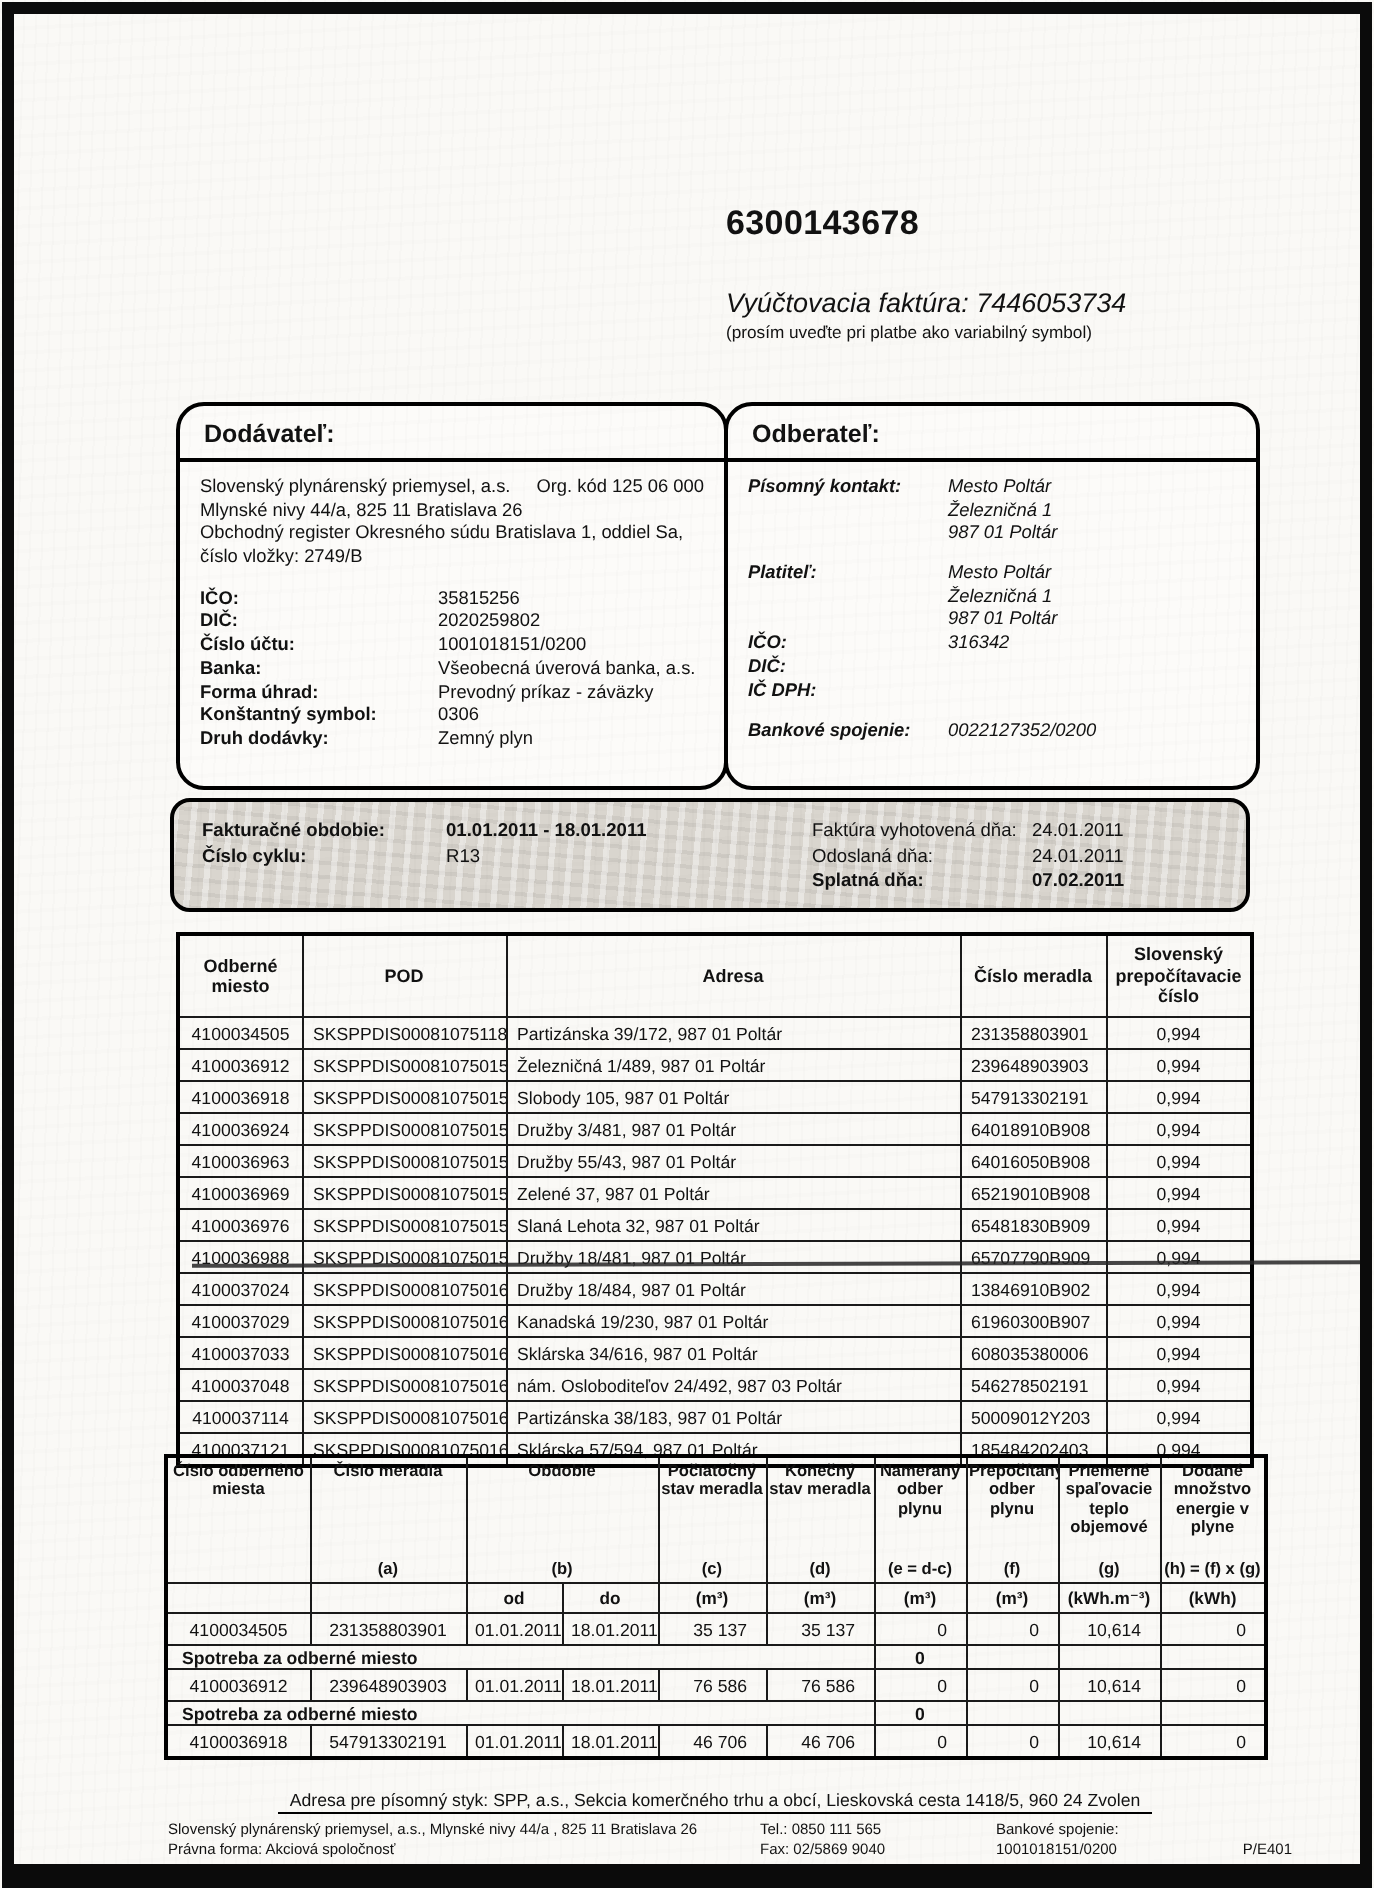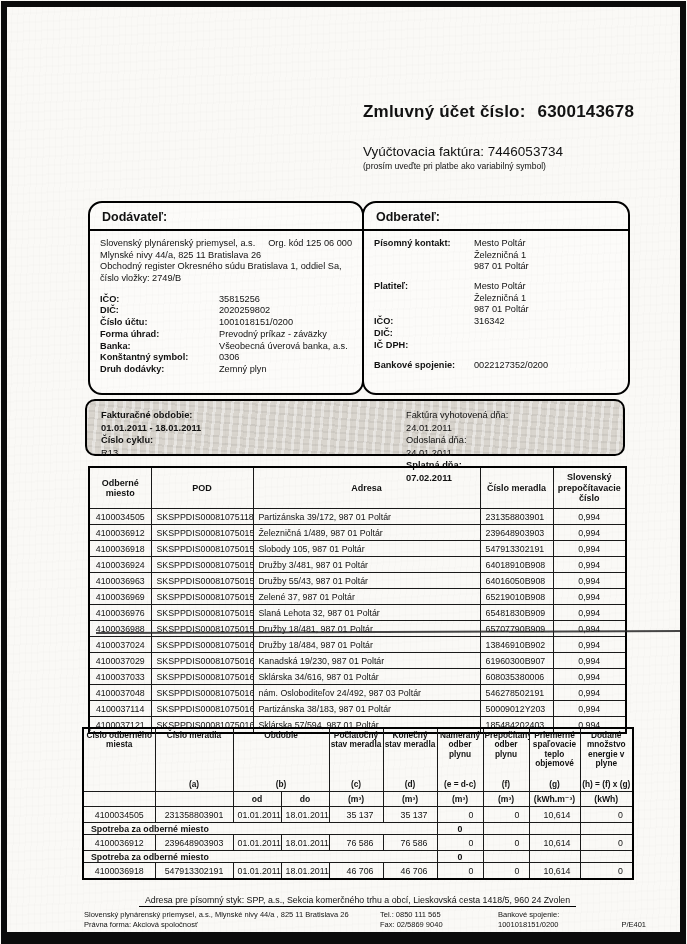--- a/index.html
+++ b/index.html
@@ -84,7 +84,6 @@
 
   <div id="doc-header">
     <div class="acct-line">
-      <span>Zmluvný účet číslo:</span>
       <span>6300143678</span>
     </div>
     <div class="inv-line">

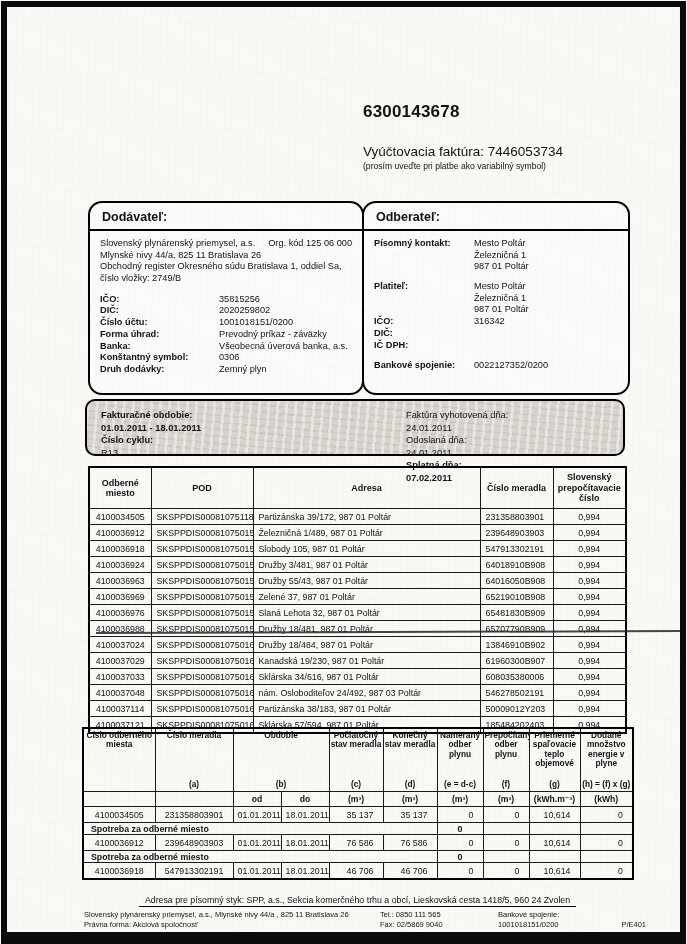--- a/index.html
+++ b/index.html
@@ -15,7 +15,7 @@
   
   #doc-header{position:absolute;left:363px;top:102px;width:280px;}
   .acct-line{display:flex;gap:12px;font-size:17px;font-weight:bold;letter-spacing:.2px;}
-  .inv-line{margin-top:22px;font-size:13.5px;}
+  .inv-line{margin-top:22px;font-size:13.5px;font-style:italic;}
   .inv-note{margin-top:2px;font-size:8.6px;}
   .cust-line{margin-top:12px;font-size:9.3px;font-weight:bold;}
 

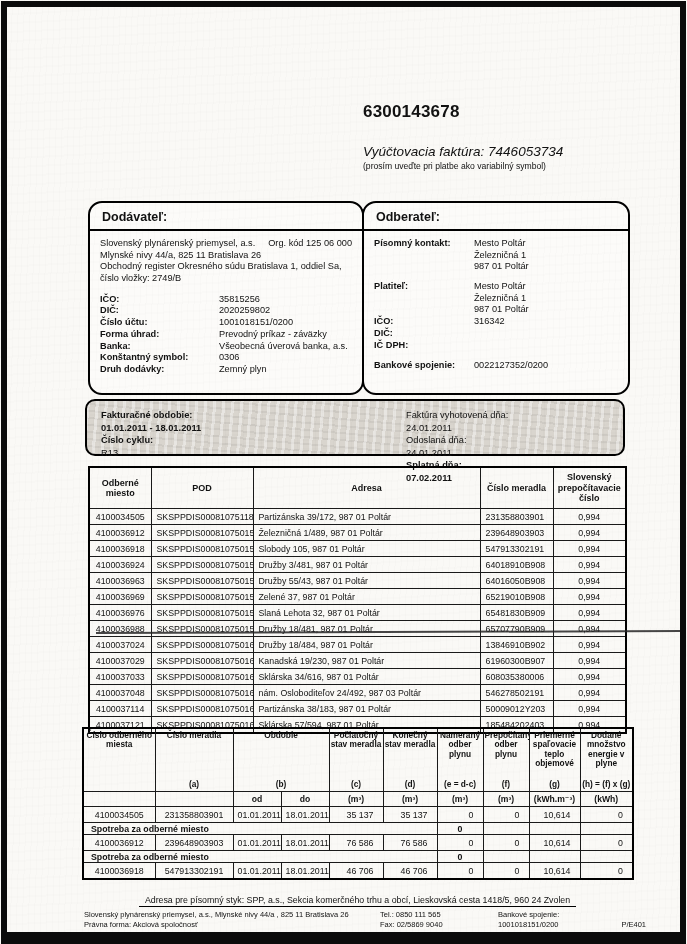--- a/index.html
+++ b/index.html
@@ -29,7 +29,7 @@
   .frow{display:flex;}
   .frow .lbl{flex:none;width:119px;font-weight:bold;}
   #supplier-fields{margin-top:9px;}
-  .crow{display:flex;}
+  .crow{display:flex;font-style:italic;}
   .crow .lbl{flex:none;width:100px;font-weight:bold;}
   .mt8{margin-top:8px;} .mt9{margin-top:9px;}
 

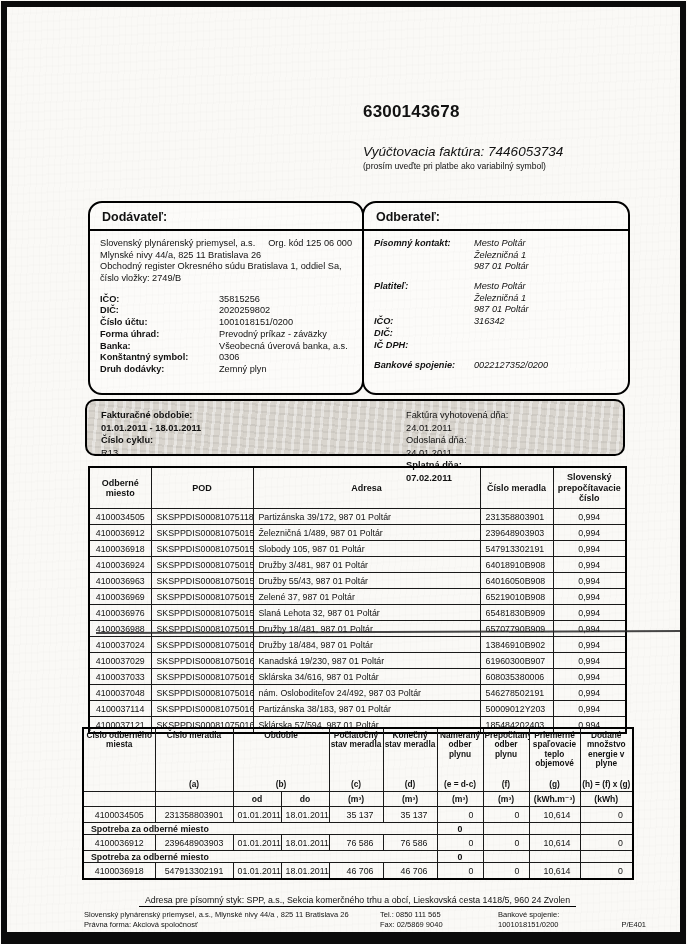--- a/index.html
+++ b/index.html
@@ -116,12 +116,12 @@
             <span>1001018151/0200</span>
           </div>
           <div class="frow">
+            <span class="lbl">Banka:</span>
+            <span>Všeobecná úverová banka, a.s.</span>
+          </div>
+          <div class="frow">
             <span class="lbl">Forma úhrad:</span>
             <span>Prevodný príkaz - záväzky</span>
-          </div>
-          <div class="frow">
-            <span class="lbl">Banka:</span>
-            <span>Všeobecná úverová banka, a.s.</span>
           </div>
           <div class="frow">
             <span class="lbl">Konštantný symbol:</span>

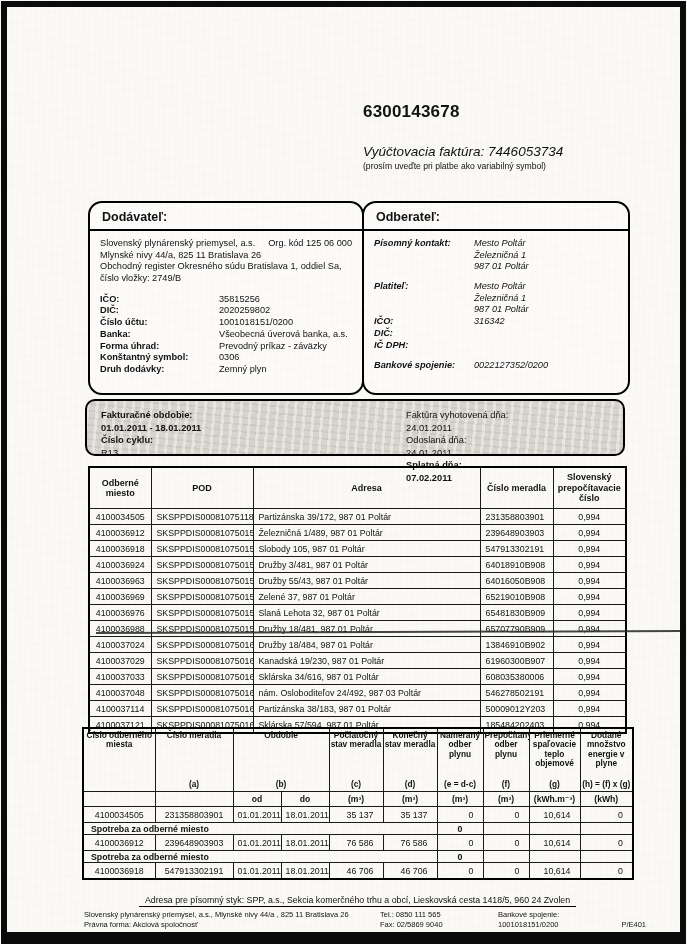--- a/index.html
+++ b/index.html
@@ -42,7 +42,7 @@
   .bb-left{width:305px;}
   .bb-left .lbl{width:122px;font-weight:bold;display:inline-block;}
   .bb-right .lbl{width:110px;display:inline-block;}
-  .bb-row{display:flex;flex-direction:column;}
+  .bb-row{display:flex;}
 
   
   table{border-collapse:collapse;table-layout:fixed;}

